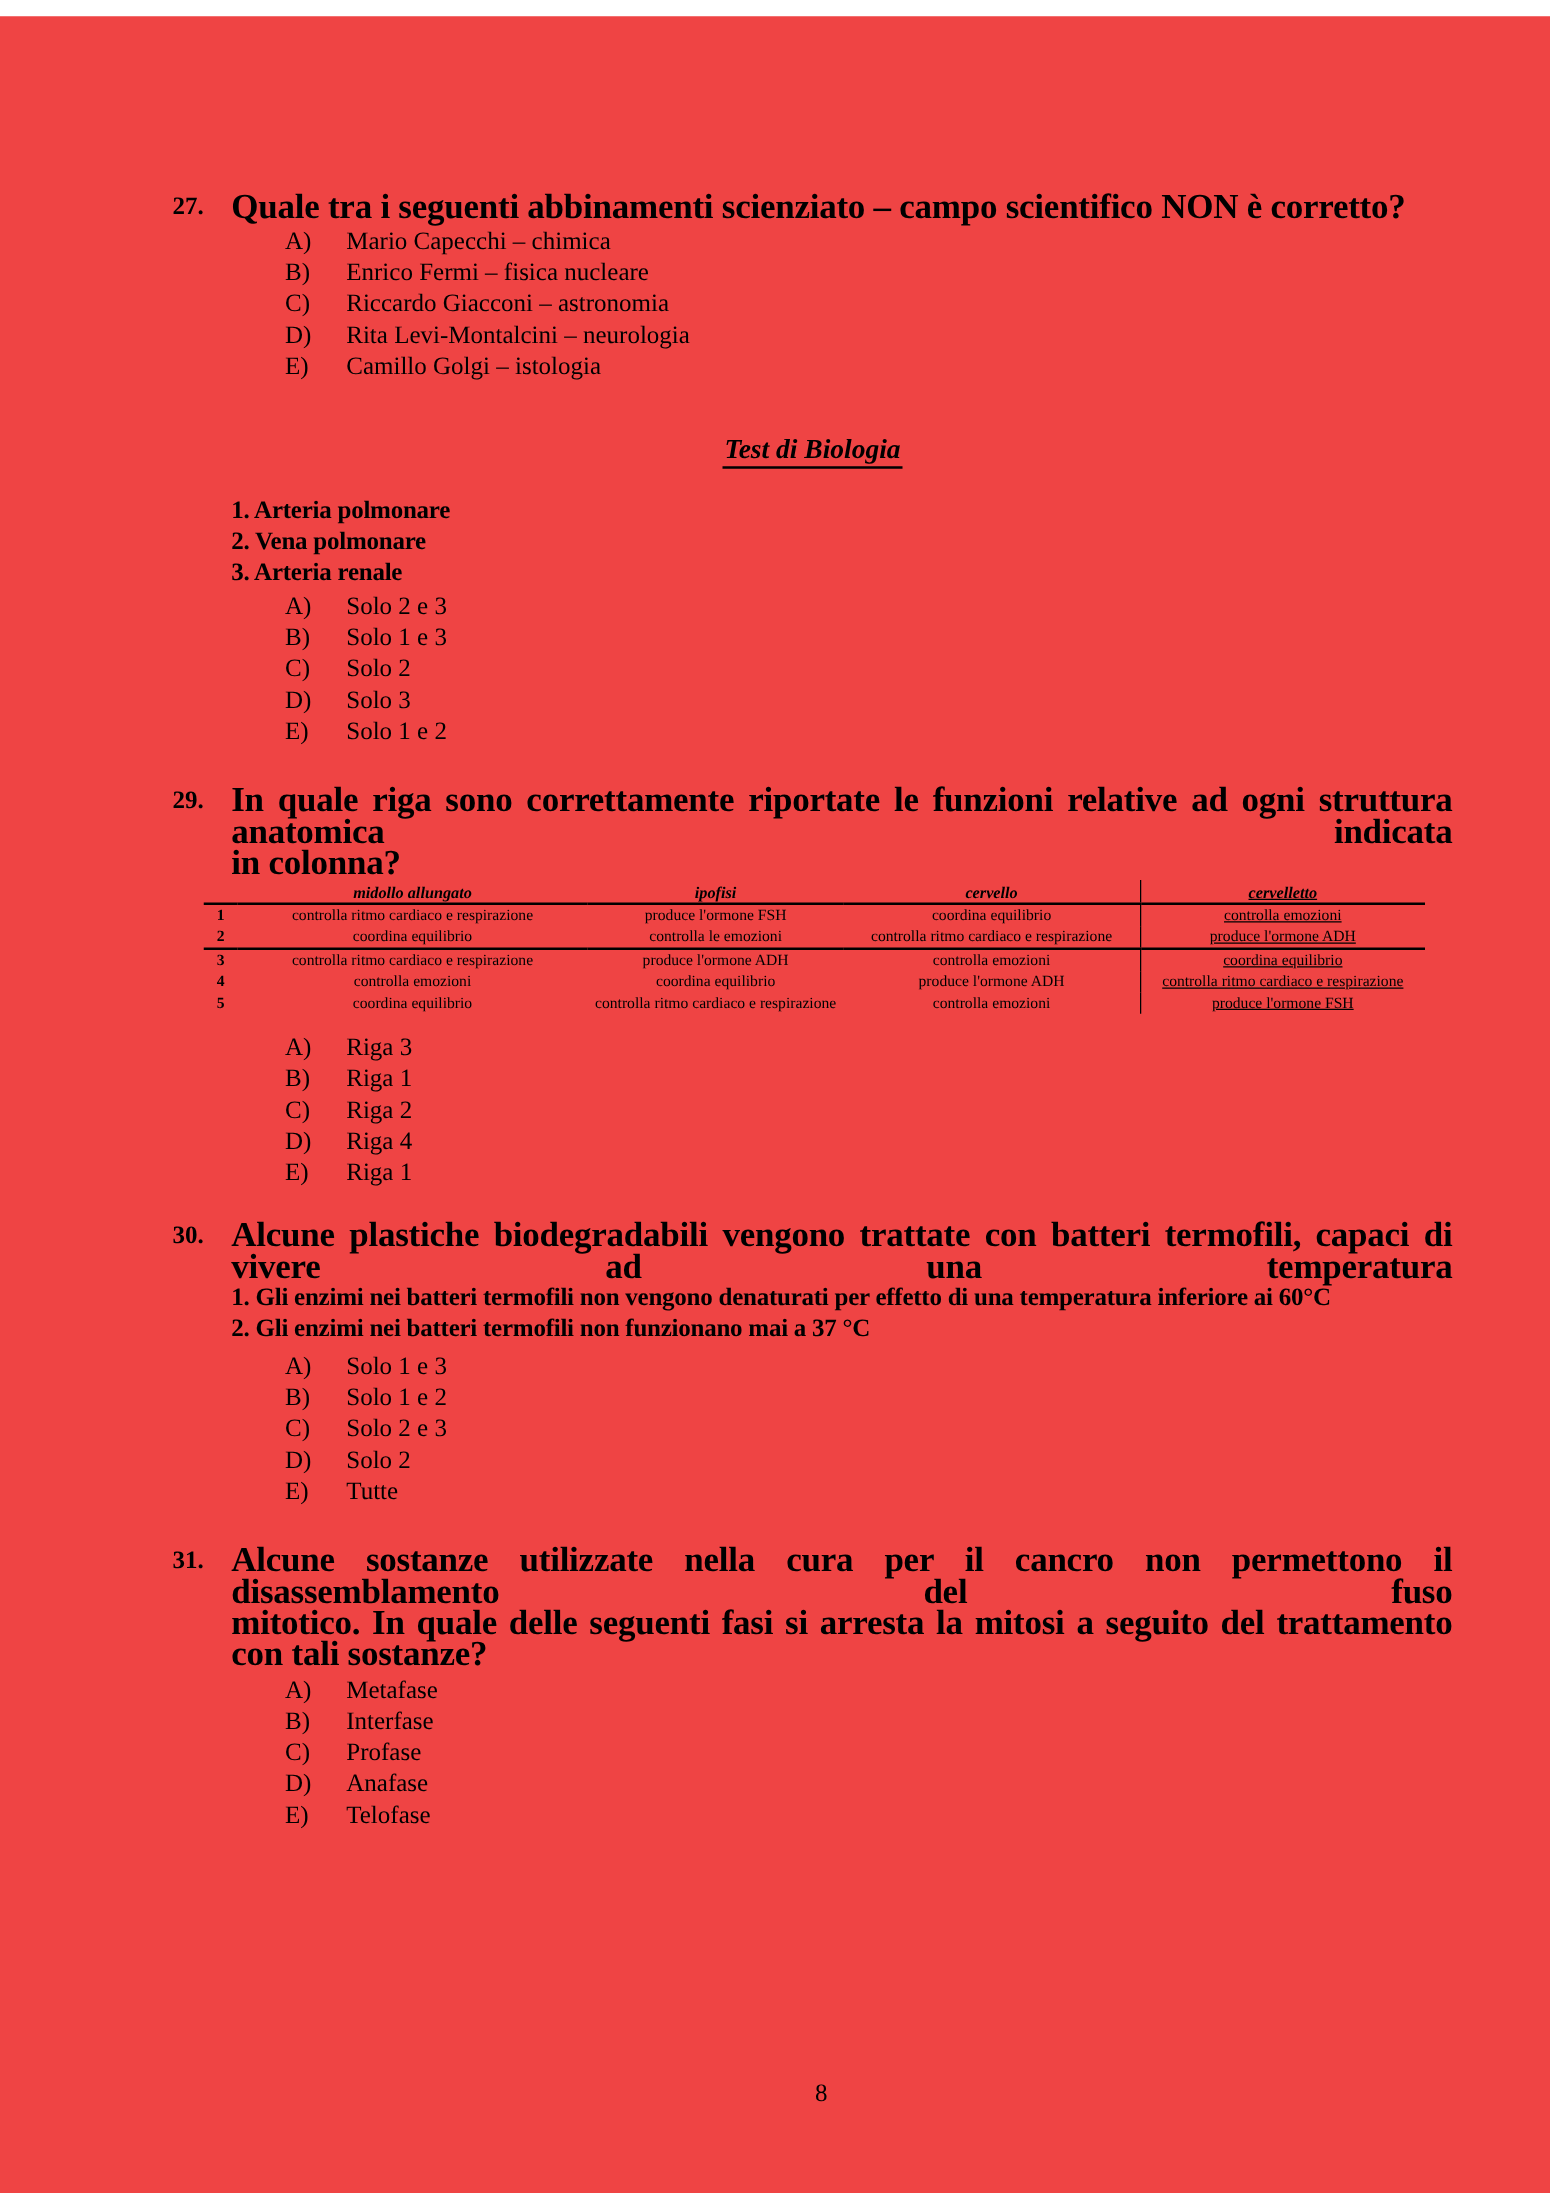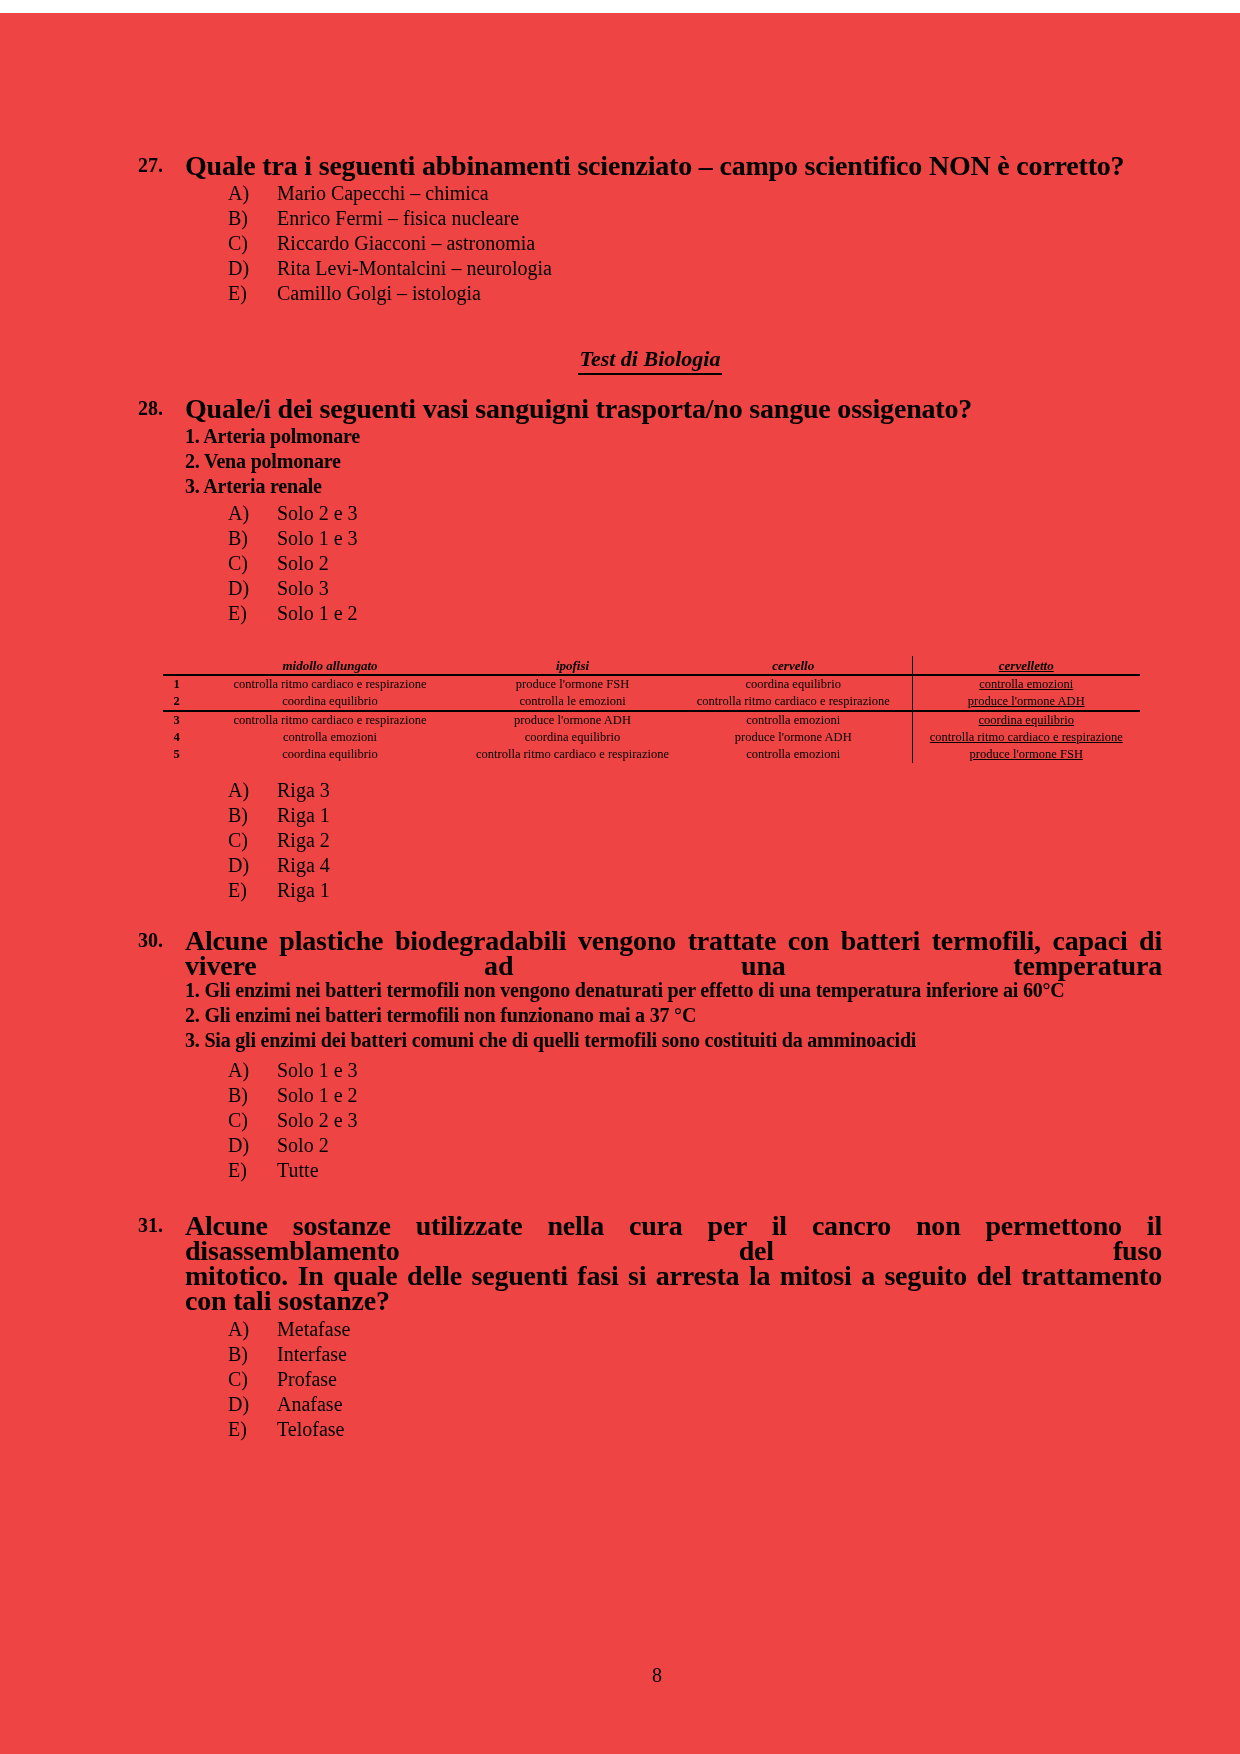--- a/index.html
+++ b/index.html
@@ -101,12 +101,6 @@
     <h2 class="section-heading"><span class="heading-text">Test di Biologia</span></h2>
     <div id="post-heading-questions">
         <div class="question q28">
-          <div class="q-line">
-            <span class="q-num">28.</span>
-            <div class="q-text">
-              <div class="jline last">Quale/i dei seguenti vasi sanguigni trasporta/no sangue ossigenato?</div>
-            </div>
-          </div>
           <div class="statements">
             <div class="statement">1. Arteria polmonare</div>
             <div class="statement">2. Vena polmonare</div>

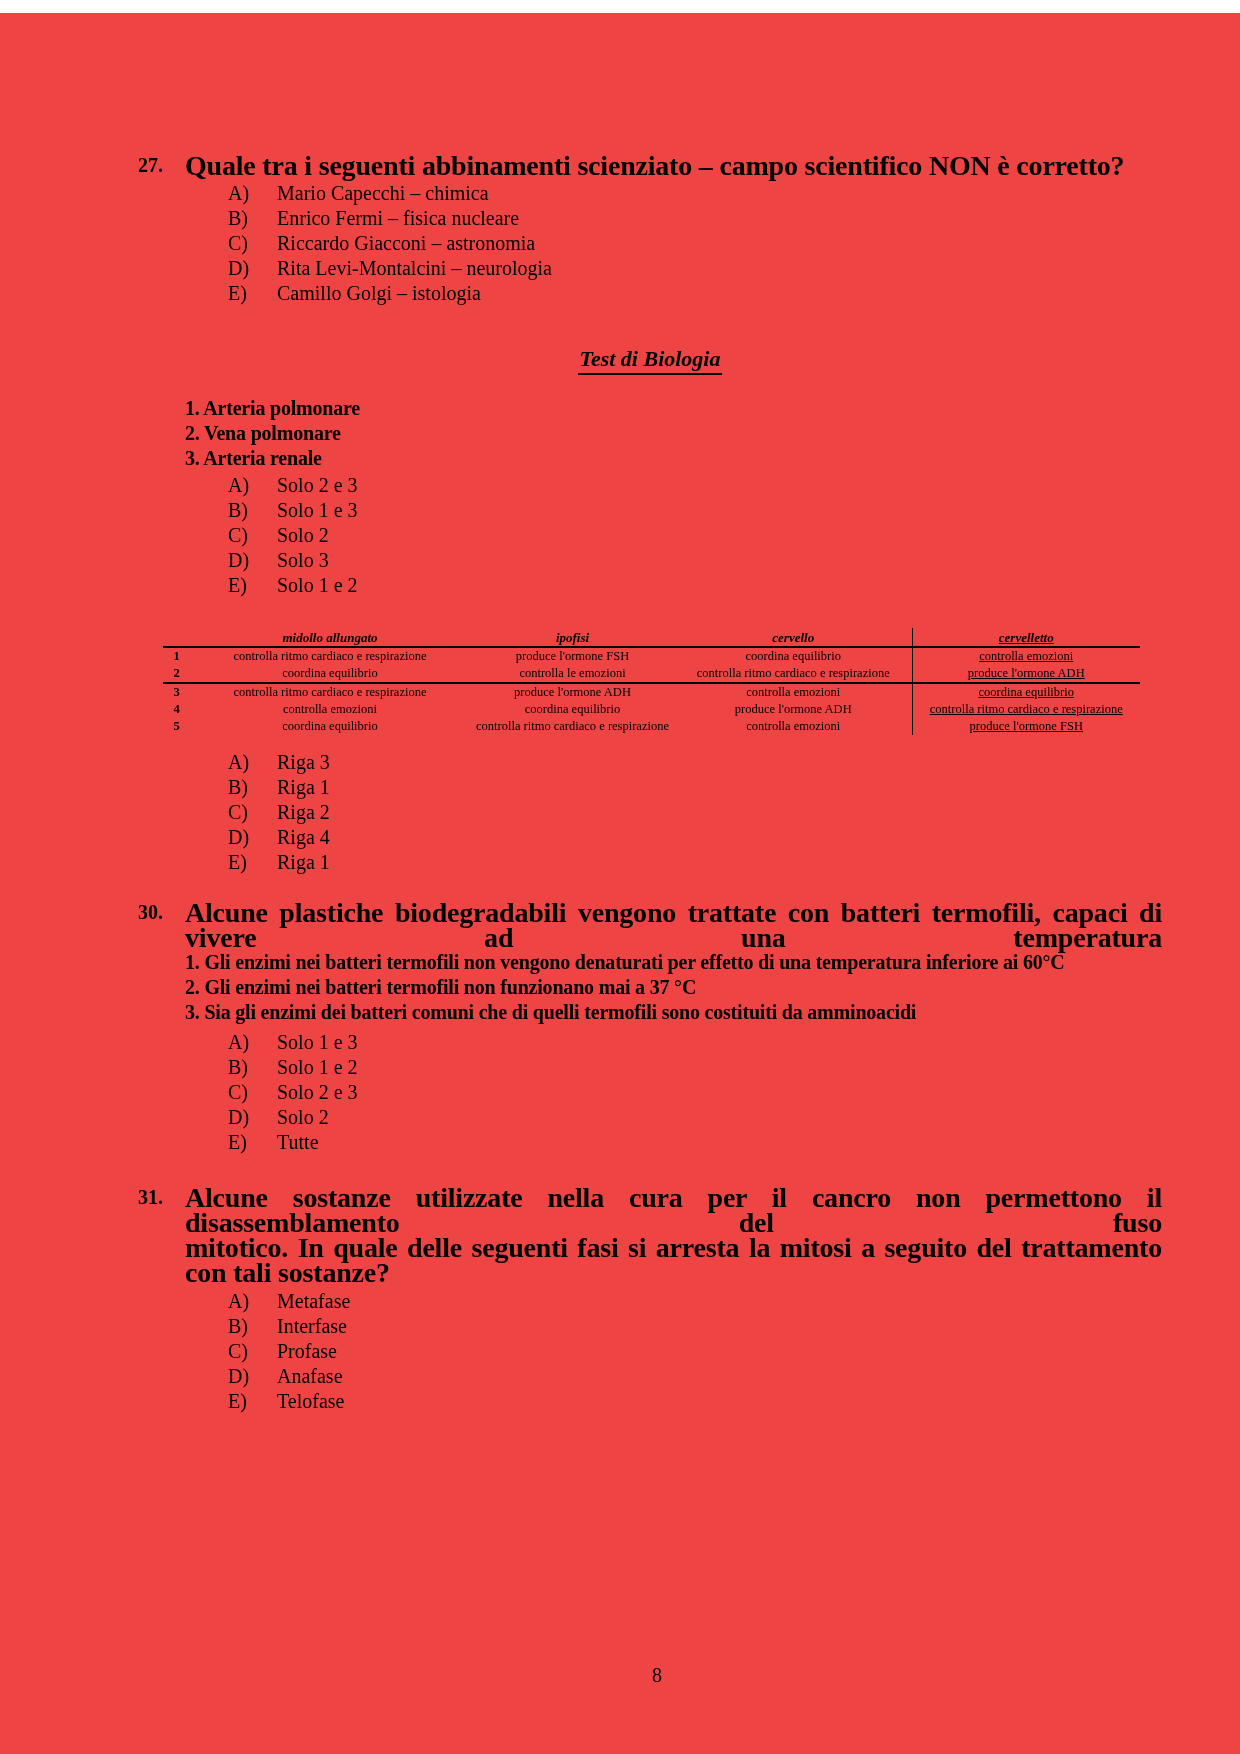--- a/index.html
+++ b/index.html
@@ -130,6 +130,13 @@
           </div>
         </div>
         <div class="question q29">
+          <div class="q-line">
+            <span class="q-num">29.</span>
+            <div class="q-text">
+              <div class="jline">In quale riga sono correttamente riportate le funzioni relative ad ogni struttura anatomica indicata</div>
+              <div class="jline last">in colonna?</div>
+            </div>
+          </div>
           <table class="func-table">
             <colgroup>
               <col style="width: 27px;">

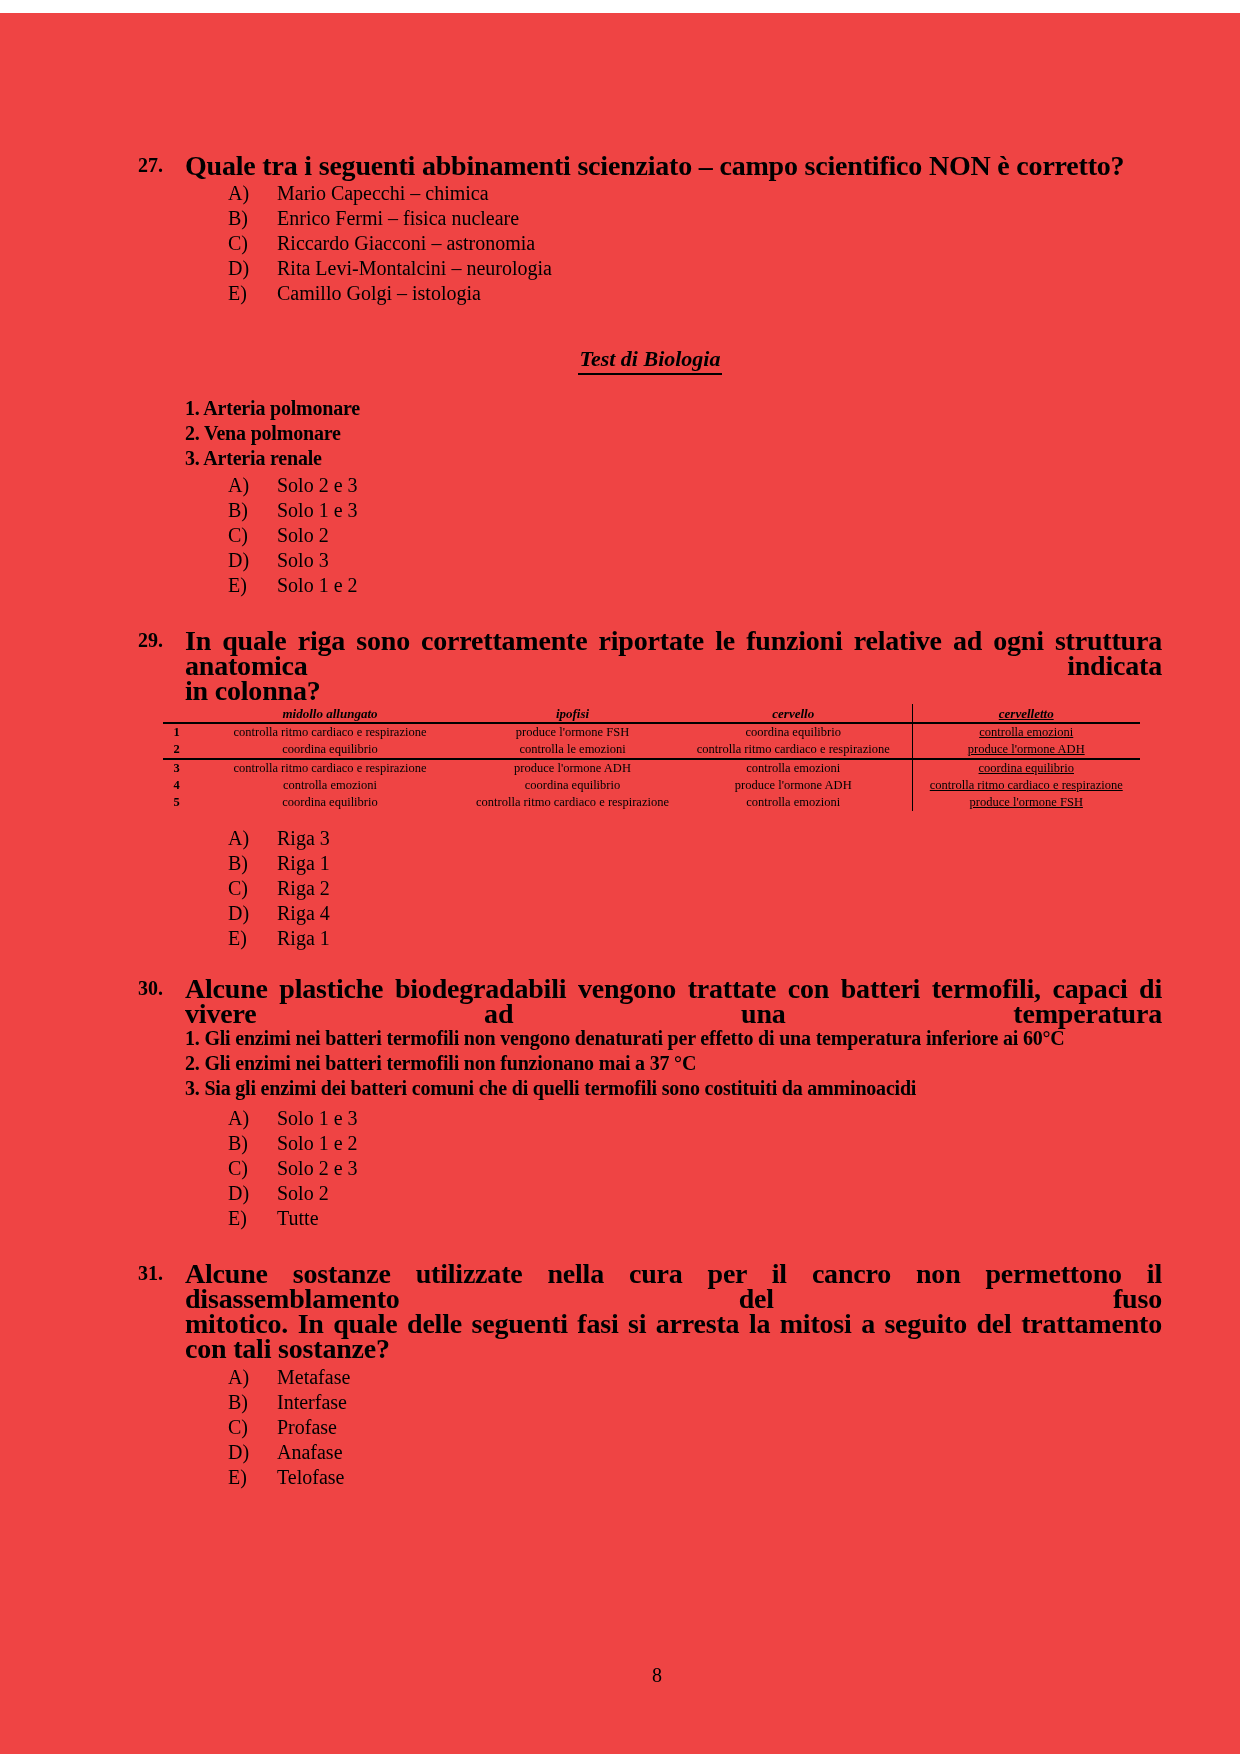--- a/index.html
+++ b/index.html
@@ -225,7 +225,6 @@
           <div class="statements">
             <div class="statement">1. Gli enzimi nei batteri termofili non vengono denaturati per effetto di una temperatura inferiore ai 60°C</div>
             <div class="statement">2. Gli enzimi nei batteri termofili non funzionano mai a 37 °C</div>
-            <div class="statement">3. Sia gli enzimi dei batteri comuni che di quelli termofili sono costituiti da amminoacidi</div>
           </div>
           <div class="options">
             <div class="option">

